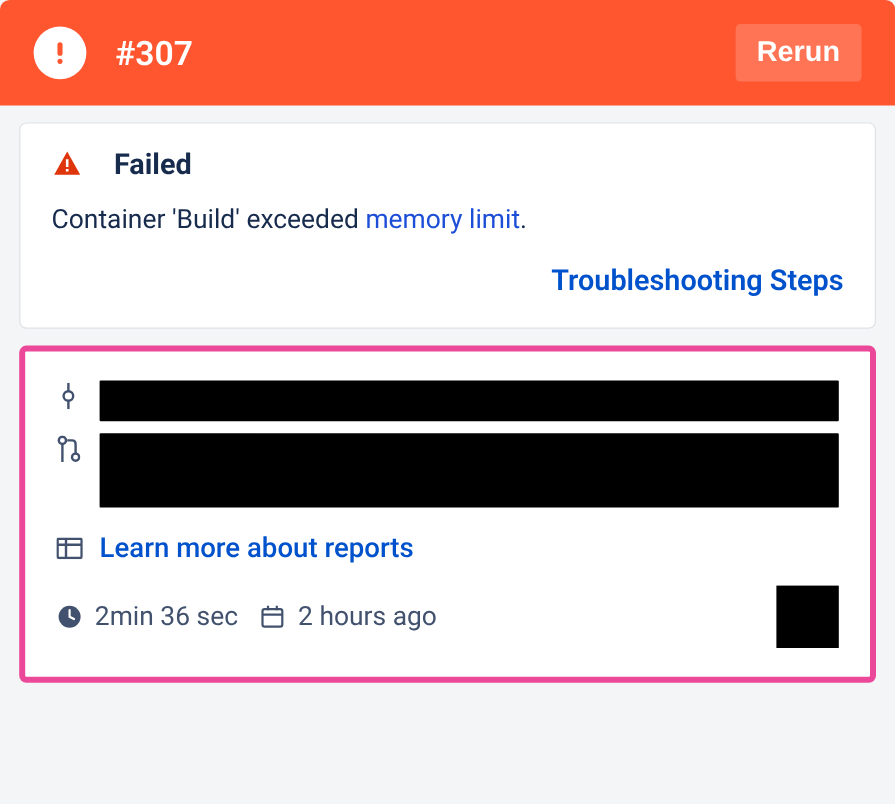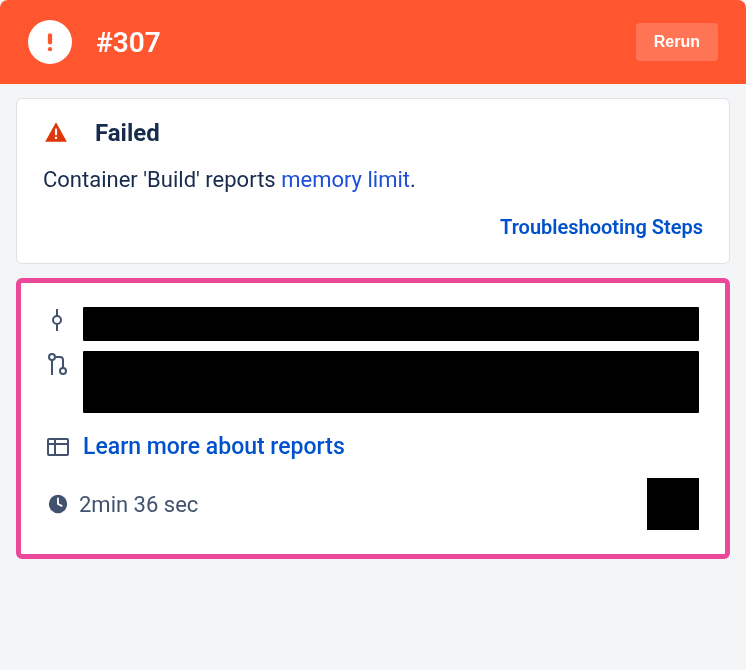--- a/index.html
+++ b/index.html
@@ -50,7 +50,7 @@
     border: none;
     border-radius: 4px;
     padding: 10px 18px;
-    font-size: 16px;
+    font-size: 24px;
     font-weight: 600;
     cursor: pointer;
   }

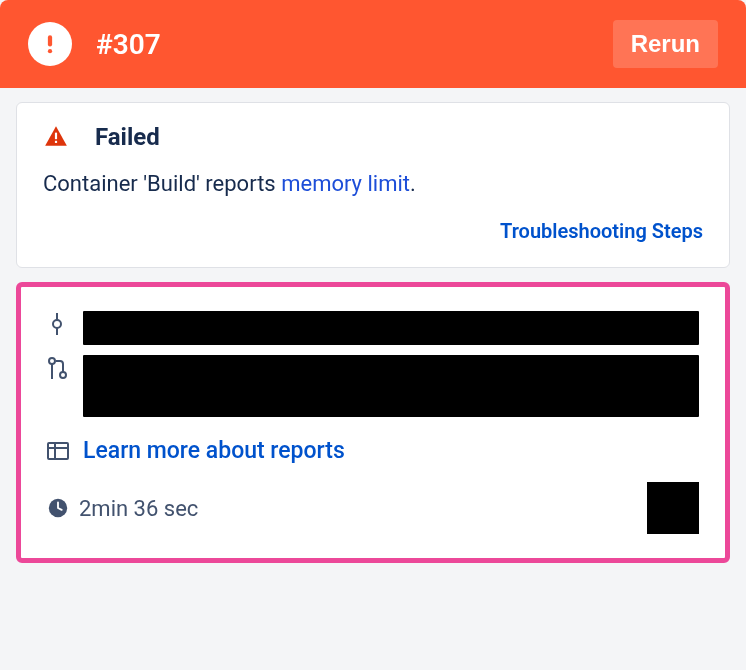--- a/index.html
+++ b/index.html
@@ -186,7 +186,7 @@
       <span class="status-text">Failed</span>
     </div>
     <div class="message">
-      <span>Container 'Build' reports </span><a href="#">memory limit</a><span>.</span>
+      <span>Container 'Build' exceeded </span><a href="#">memory limit</a><span>.</span>
     </div>
     <div class="links-block">
       <a href="#">Troubleshooting Steps</a><br>

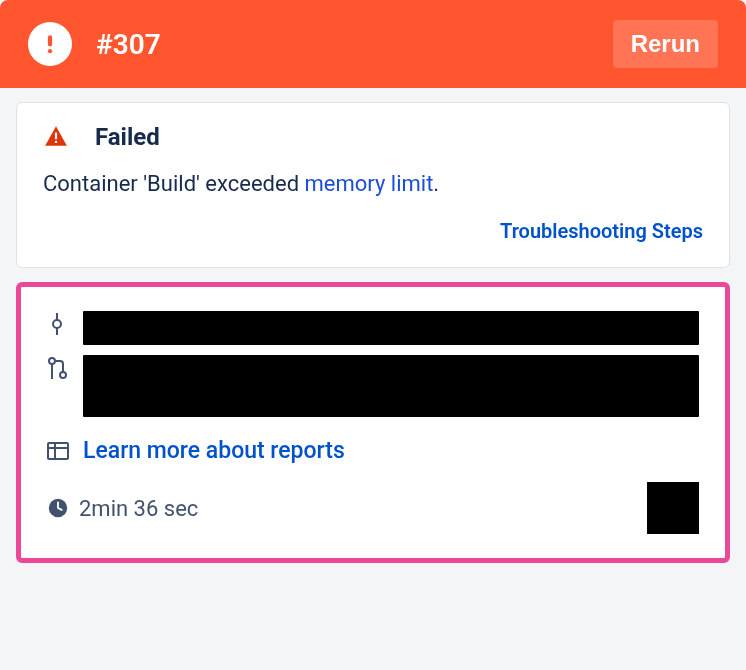--- a/index.html
+++ b/index.html
@@ -91,7 +91,7 @@
   .links-block {
     text-align: right;
     margin-top: 16px;
-    font-size: 20px;
+    font-size: 24px;
     font-weight: 600;
     line-height: 1.55;
   }

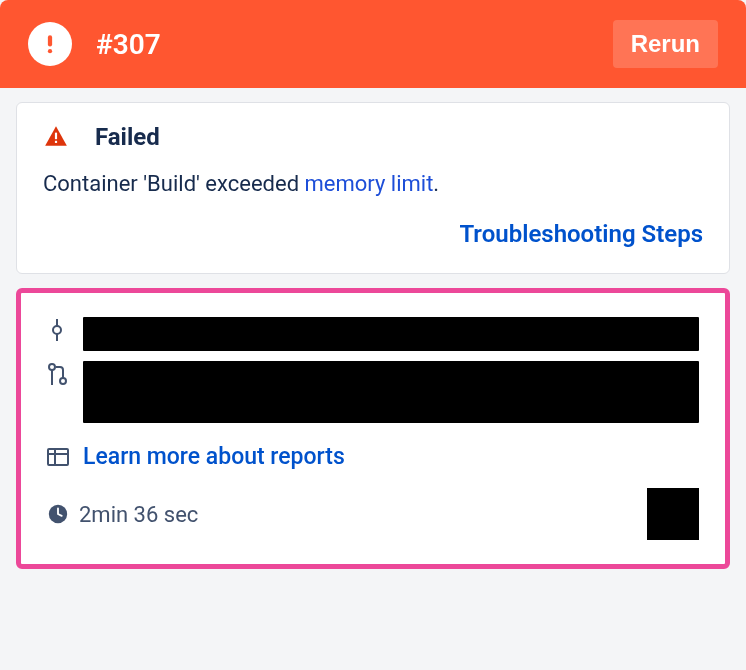--- a/index.html
+++ b/index.html
@@ -239,6 +239,17 @@
         </span>
         <span>2min 36 sec</span>
       </div>
+      <div class="group" style="margin-left:18px">
+        <span>
+          <svg width="22" height="22" viewBox="0 0 24 24" stroke="#42526e" stroke-width="2" fill="none">
+            <rect x="3" y="5" width="18" height="16" rx="2"></rect>
+            <line x1="3" y1="10" x2="21" y2="10"></line>
+            <line x1="8" y1="2" x2="8" y2="6"></line>
+            <line x1="16" y1="2" x2="16" y2="6"></line>
+          </svg>
+        </span>
+        <span>2 hours ago</span>
+      </div>
       <div class="spacer"></div>
       <div class="square-black"></div>
     </div>

